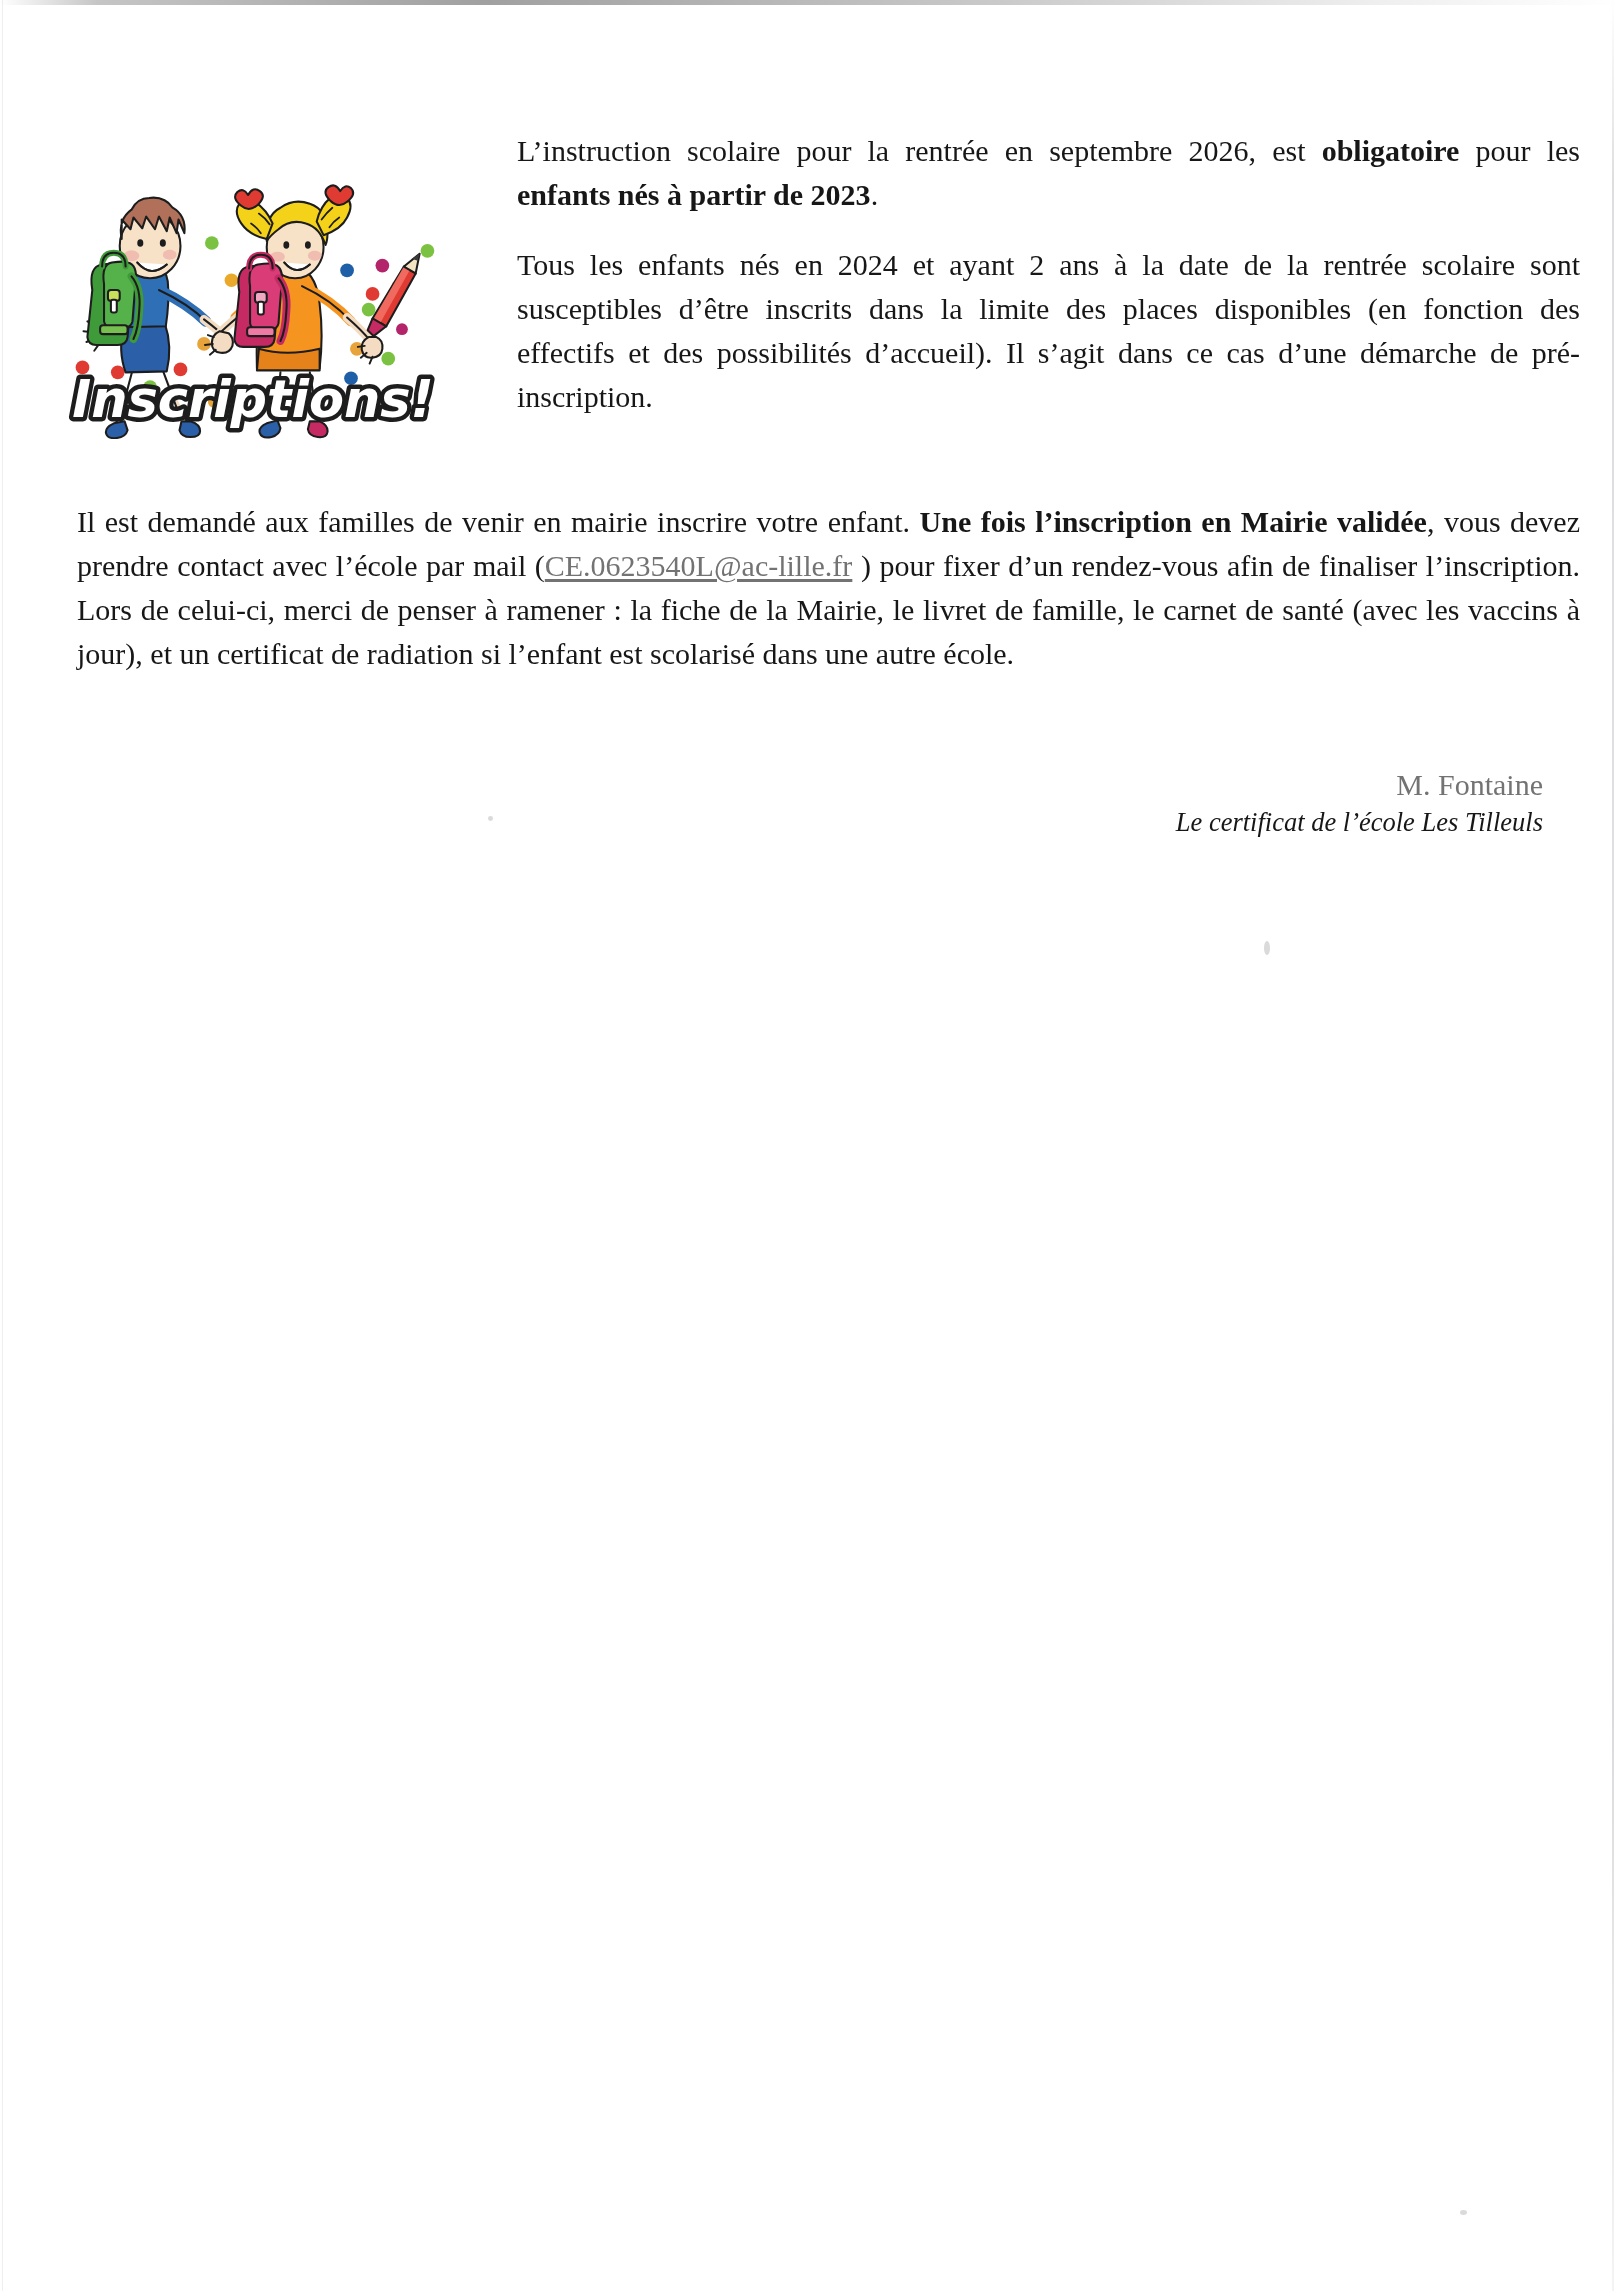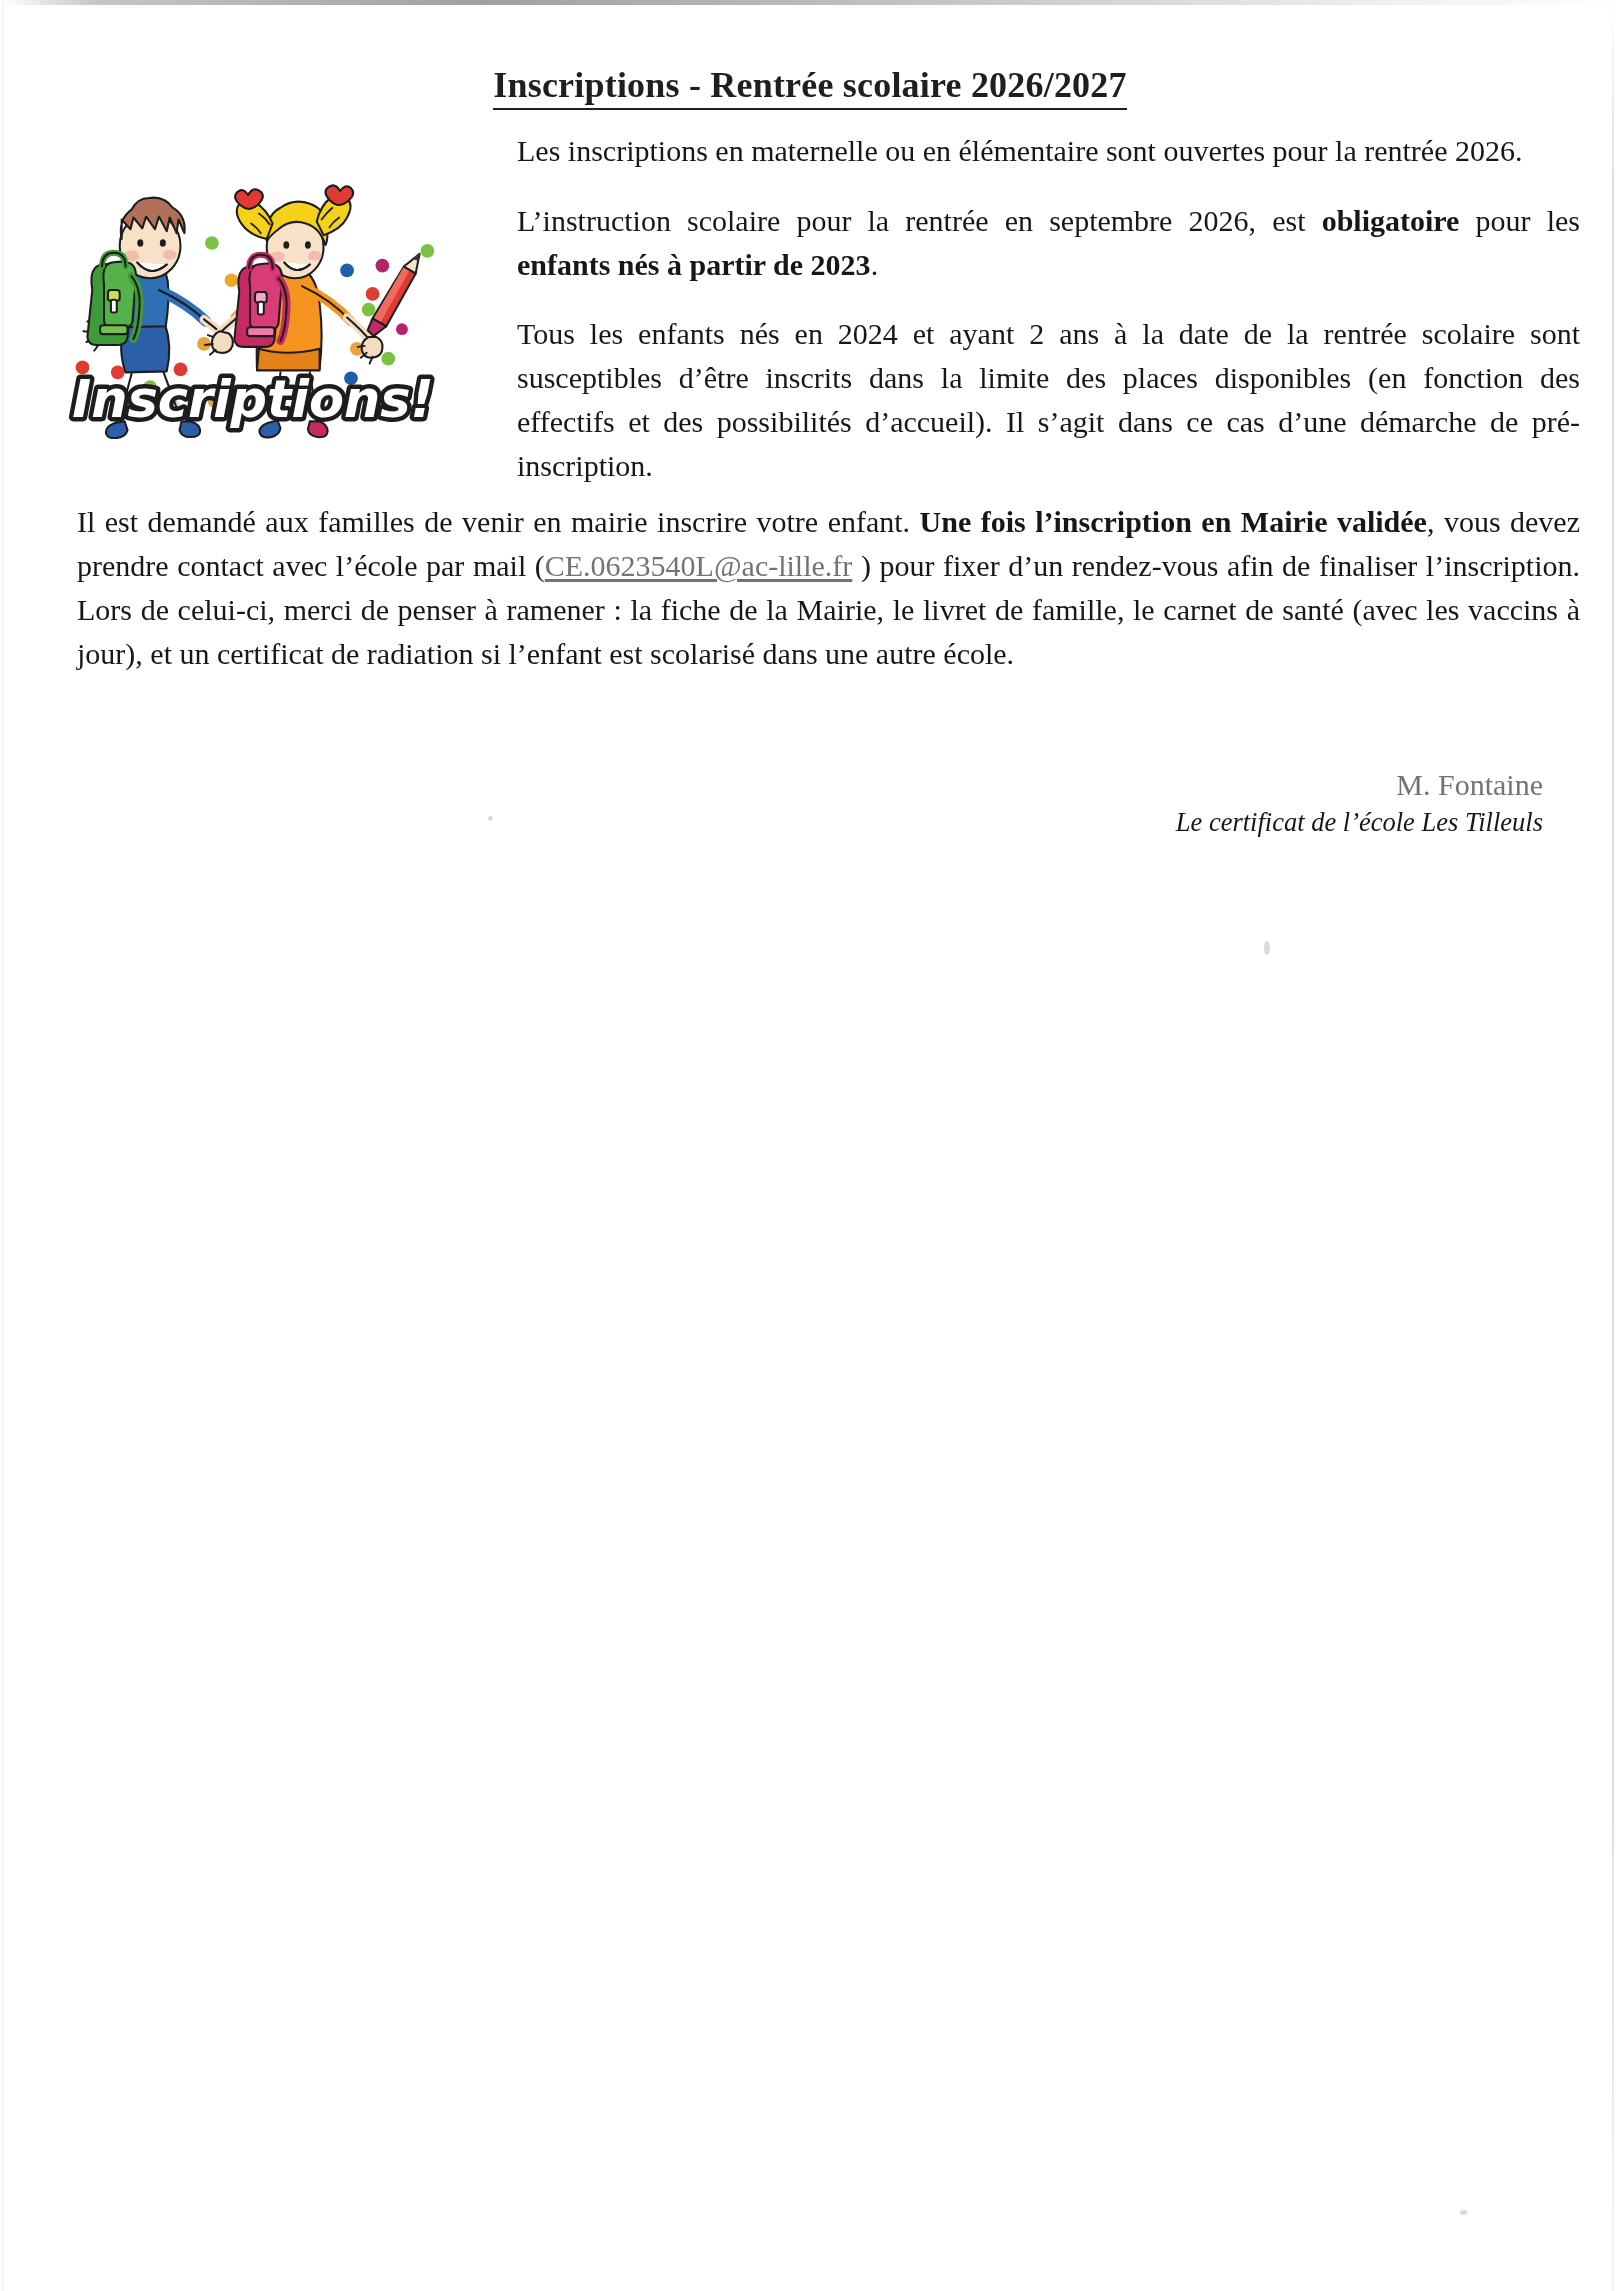--- a/index.html
+++ b/index.html
@@ -153,9 +153,6 @@
   <div class="scan-speck" style="left:488px; top:816px; width:4.9px; height:4.9px;"></div>
   <div class="scan-speck" style="left:1460px; top:2210px; width:6.9px; height:4.9px;"></div>
 
-  <div class="title-wrap">
-    <h1 class="doc-title">Inscriptions - Rentrée scolaire 2026/2027</h1>
-  </div>
 
   <div class="illustration">
     <svg viewBox="0 0 400 300" xmlns="http://www.w3.org/2000/svg" aria-hidden="true">

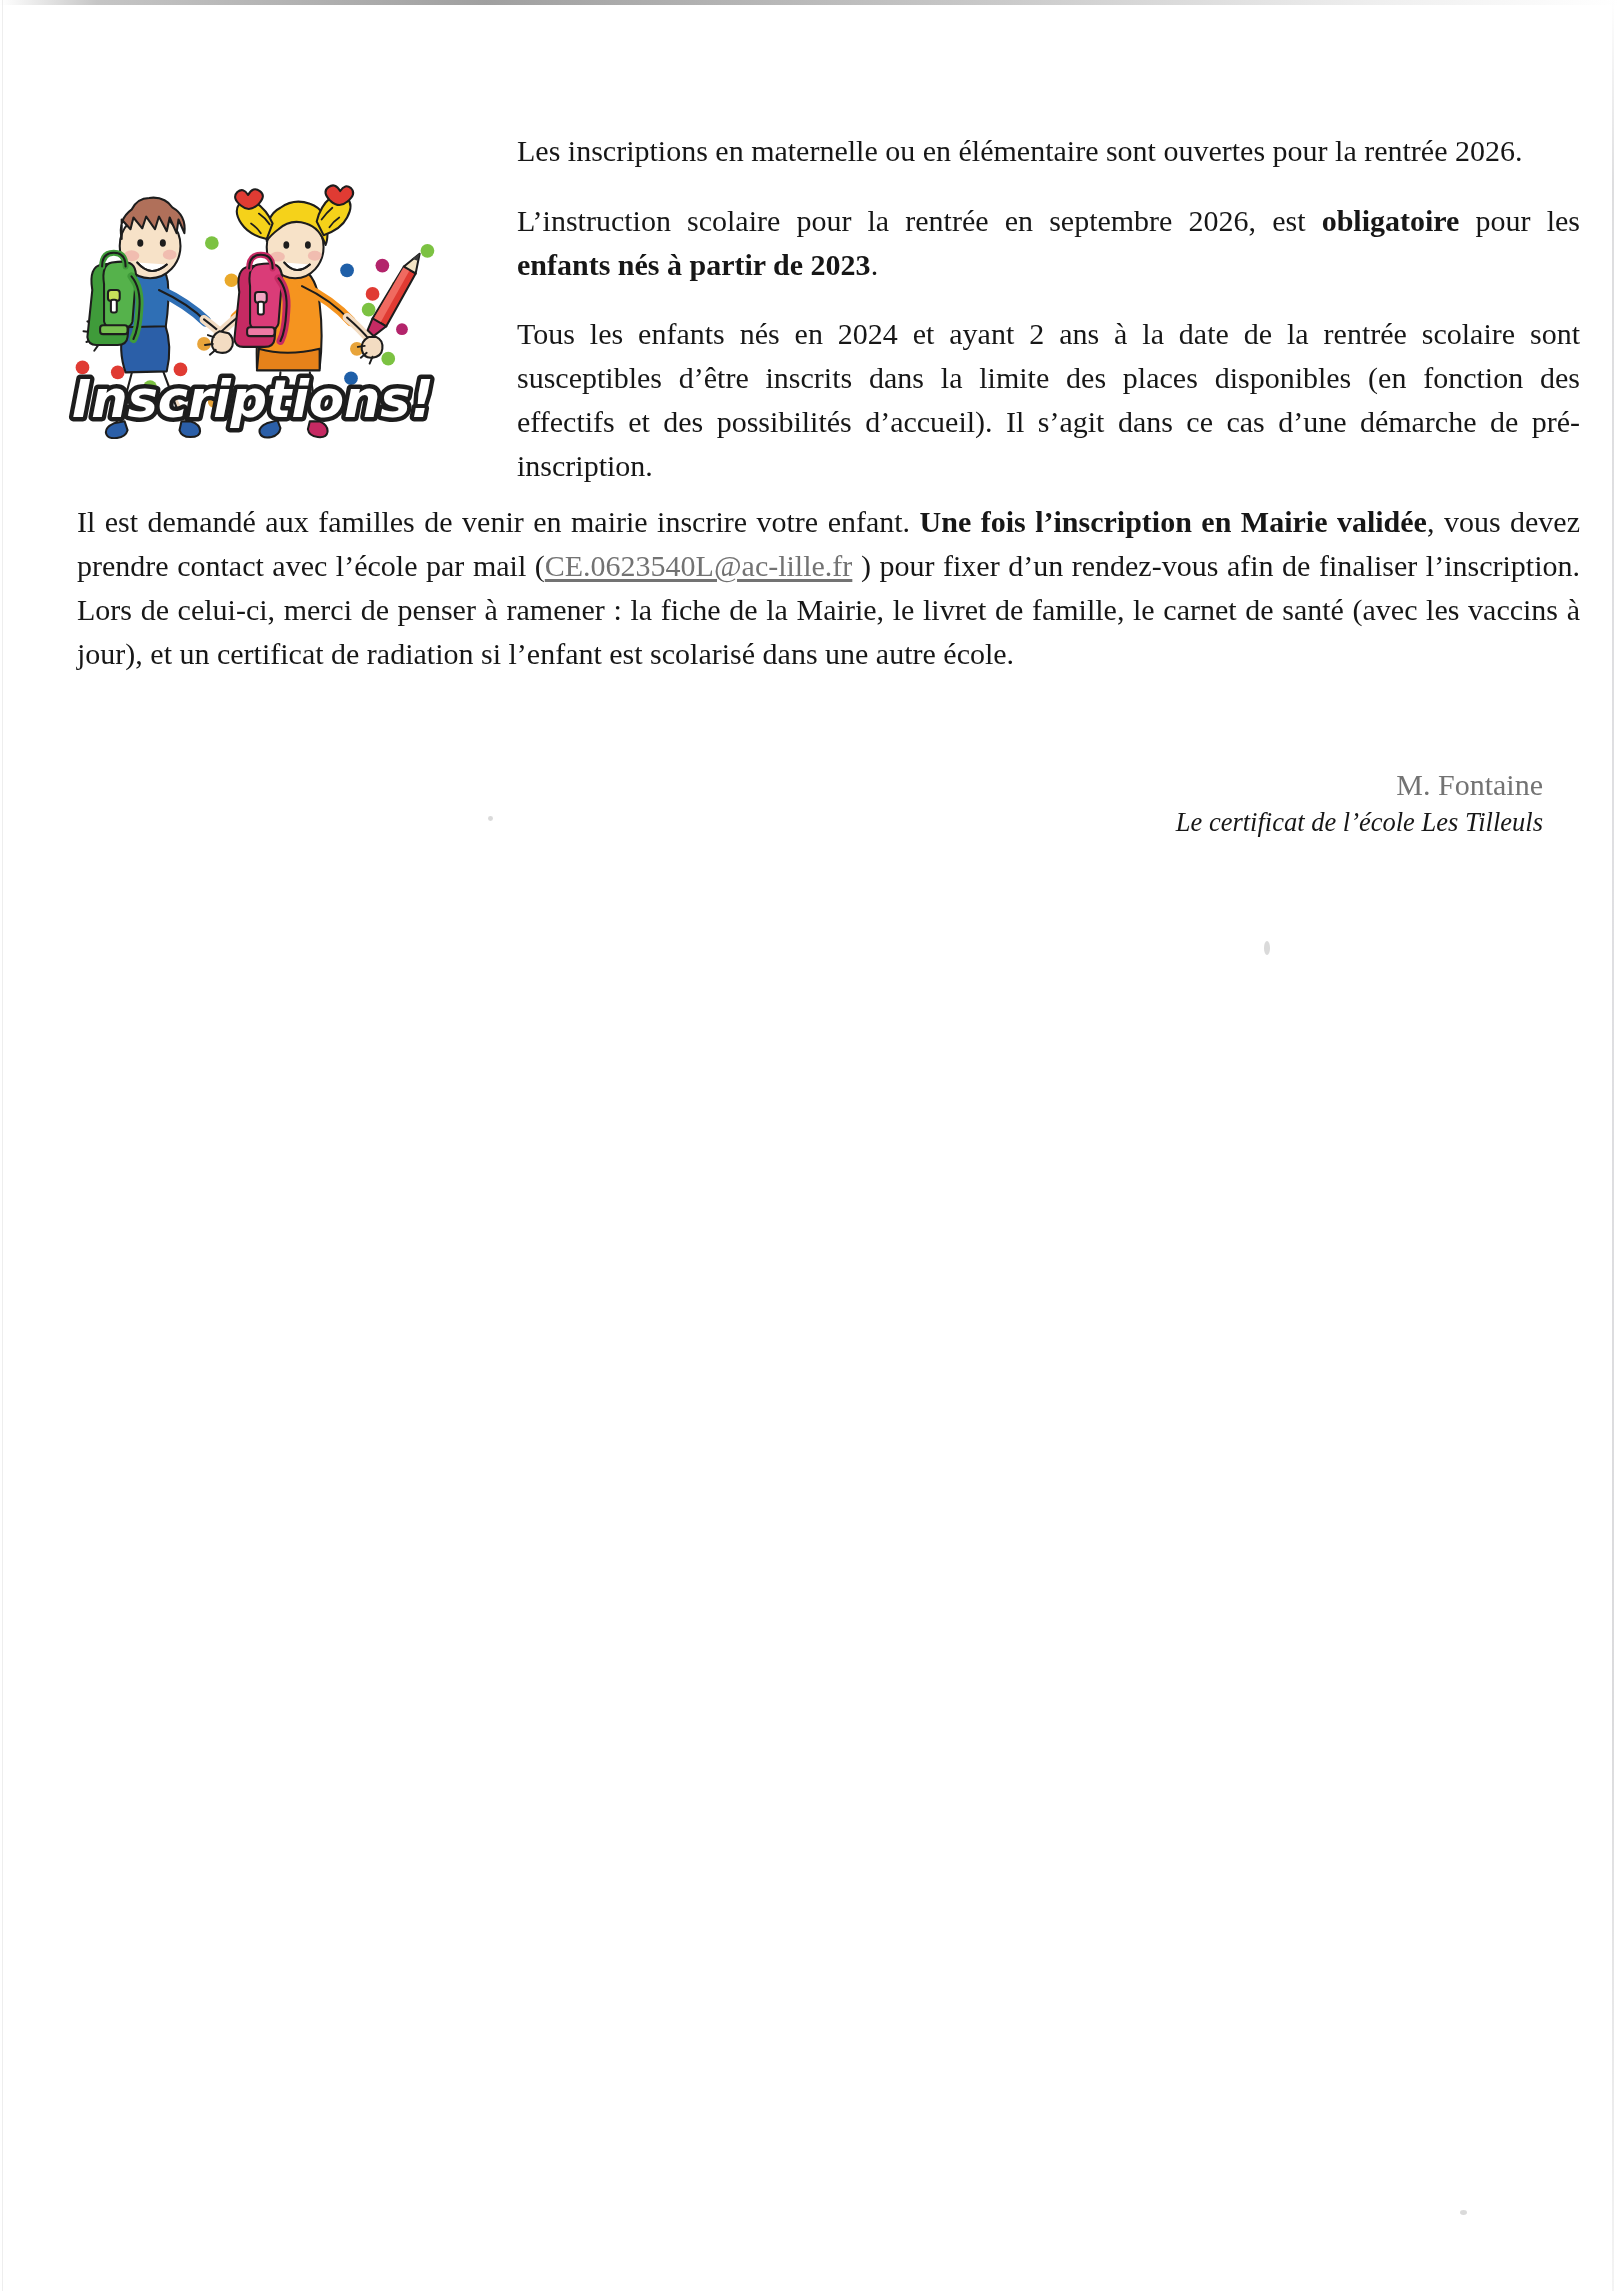--- a/index.html
+++ b/index.html
@@ -320,9 +320,6 @@
 
   <div class="col-right">
 
-    <p class="body">
-      <span>Les inscriptions en maternelle ou en élémentaire sont ouvertes pour la rentrée 2026.</span>
-    </p>
 
     <p class="body">
       <span>L’instruction scolaire pour la rentrée en septembre 2026, est </span><span class="b">obligatoire</span><span> pour les </span><span class="b">enfants nés à partir de 2023</span><span>.</span>

